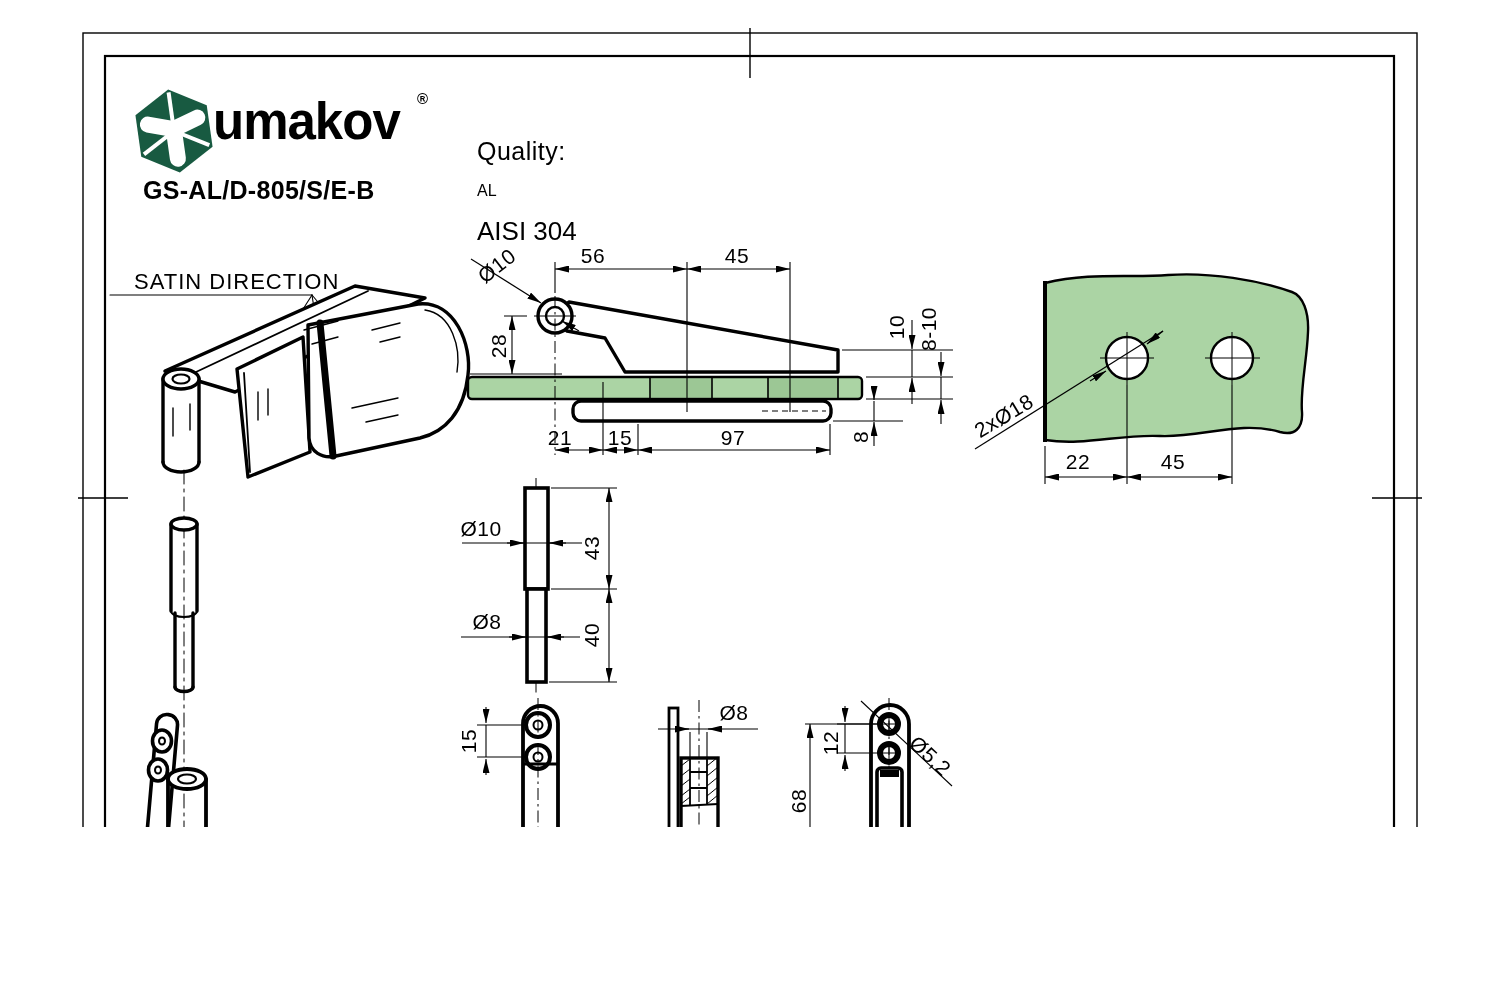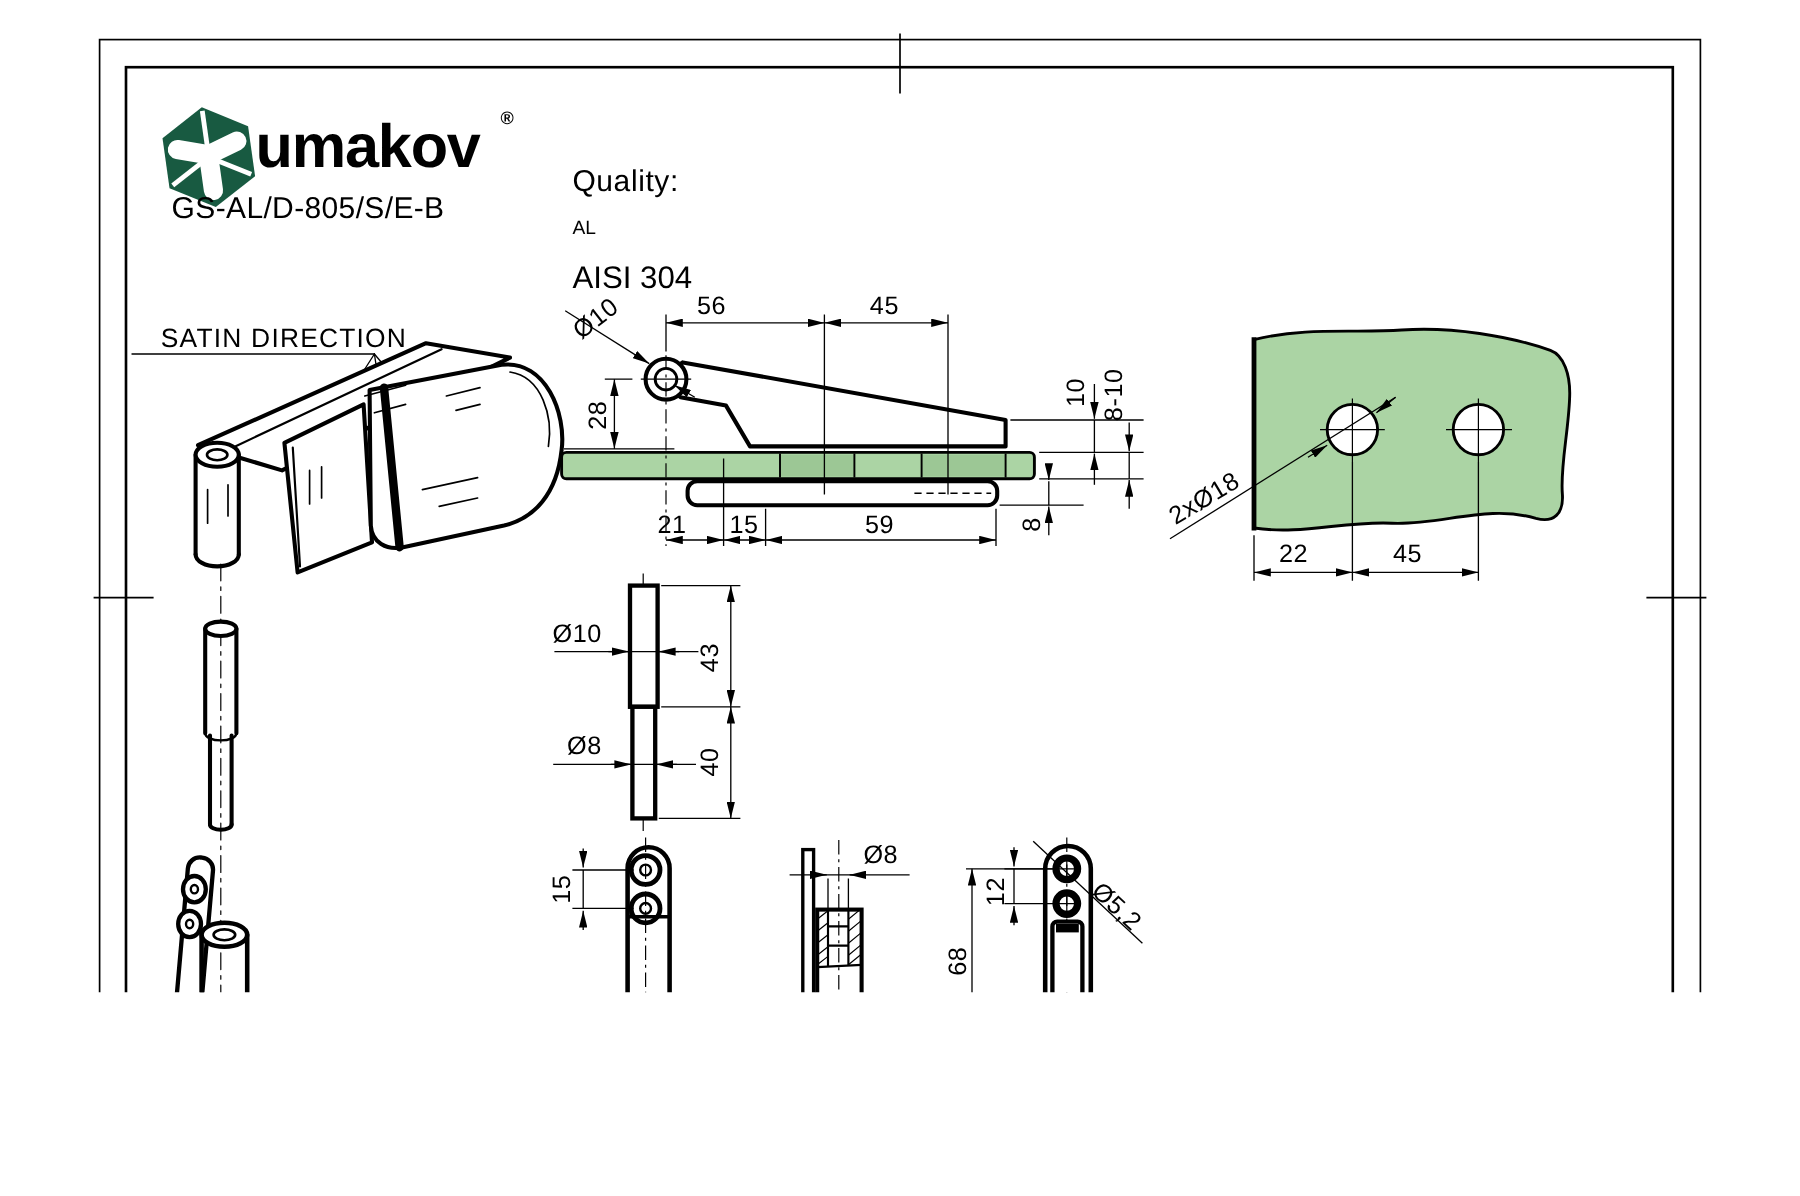--- a/index.html
+++ b/index.html
@@ -16,7 +16,7 @@
   .logo-text{left:213px;top:92px;font-size:51px;font-weight:700;color:#185a41;letter-spacing:-1px;}
   .regmark{left:417px;top:90px;font-size:15px;color:#185a41;font-weight:700;}
   .code{left:143px;font-size:25px;letter-spacing:.3px;color:#000;}
-  .code1{top:160px;}.code2{top:211px;}
+  .code1{top:176px;font-weight:bold;}.code2{top:211px;}
   .qlabel{left:477px;top:137px;font-size:25px;letter-spacing:.5px;}
   .qv1{left:477px;top:182px;font-size:16px;}
   .qv2{left:477px;top:216px;font-size:26px;}

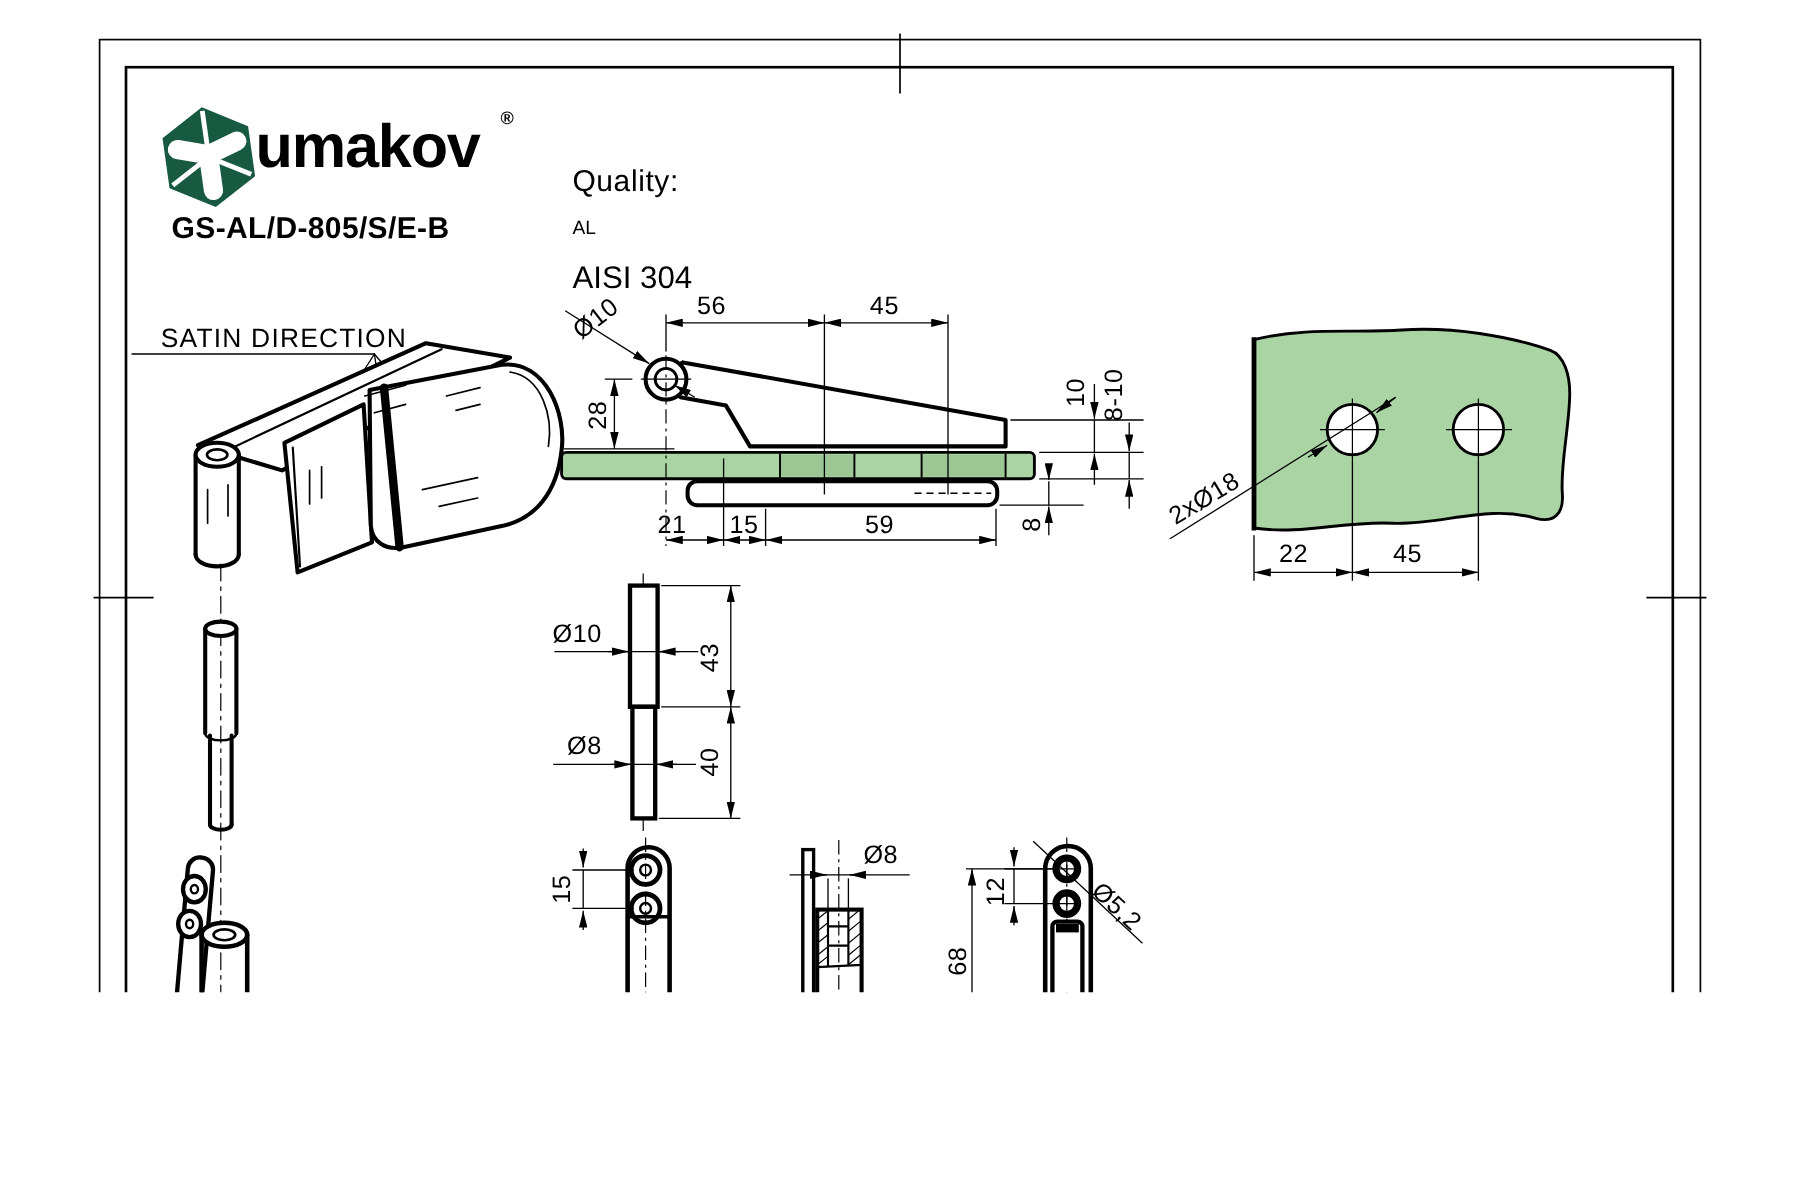--- a/index.html
+++ b/index.html
@@ -269,7 +269,7 @@
   <span class="dim r90" style="left:929px;top:329px">8-10</span>
   <span class="dim" style="left:560px;top:438px">21</span>
   <span class="dim" style="left:620px;top:438px">15</span>
-  <span class="dim" style="left:733px;top:438px">59</span>
+  <span class="dim" style="left:733px;top:438px">97</span>
   <span class="dim r90" style="left:861px;top:437px">8</span>
 
   <span class="dim rm31" style="left:1004px;top:416px">2xØ18</span>

